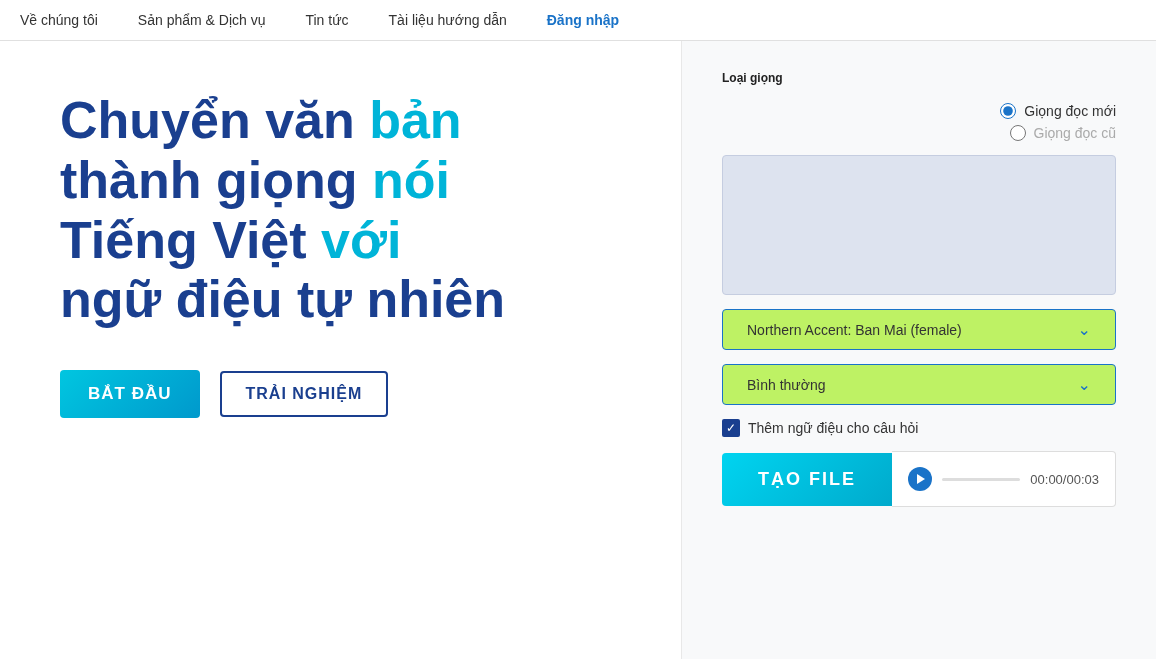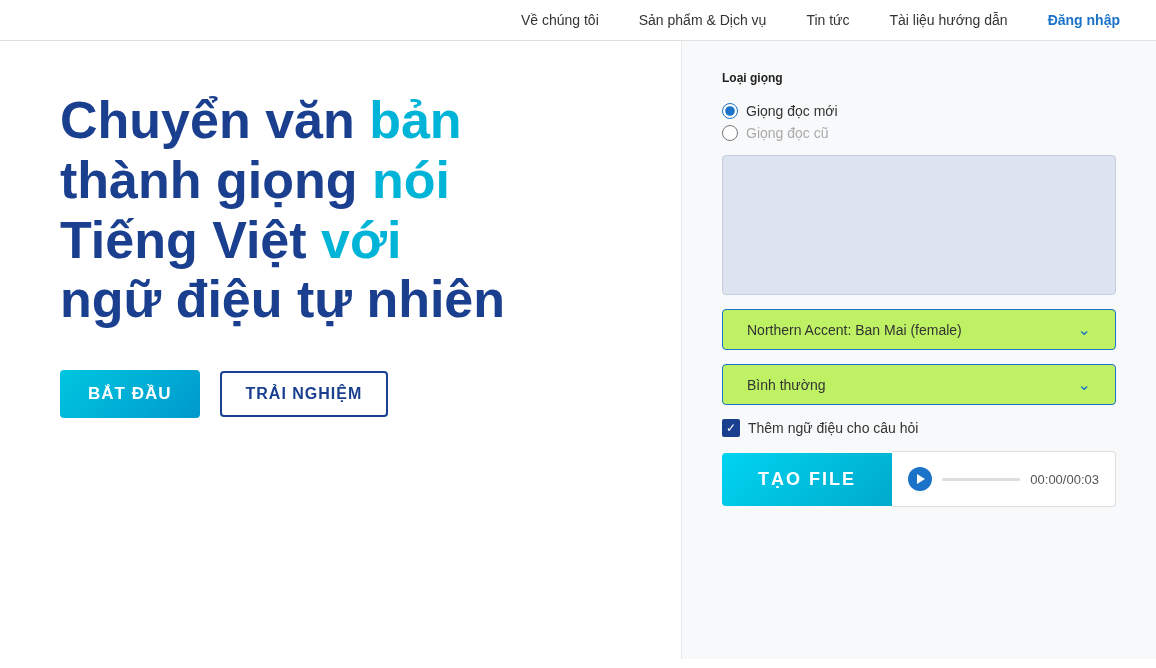--- a/index.html
+++ b/index.html
@@ -14,9 +14,8 @@
     
     nav {
       display: flex;
-      justify-content: flex-end;
-      align-items: center;
-      padding: 12px 36px;
+      align-items: center;
+      padding: 12px 20px;
       border-bottom: 1px solid #e0e0e0;
       background: #fff;
       gap: 40px;

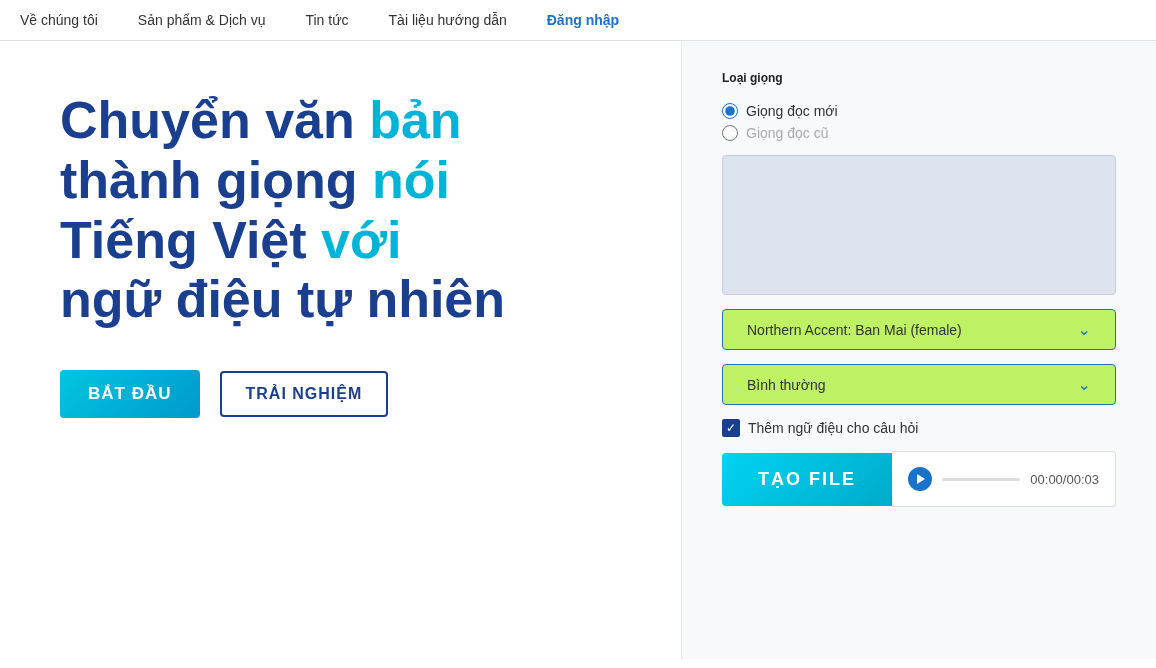--- a/index.html
+++ b/index.html
@@ -114,6 +114,7 @@
       font-size: 14px;
       color: #333;
       cursor: pointer;
+      justify-content: flex-end;
     }
     .radio-item input[type="radio"] {
       accent-color: #1a73c8;

